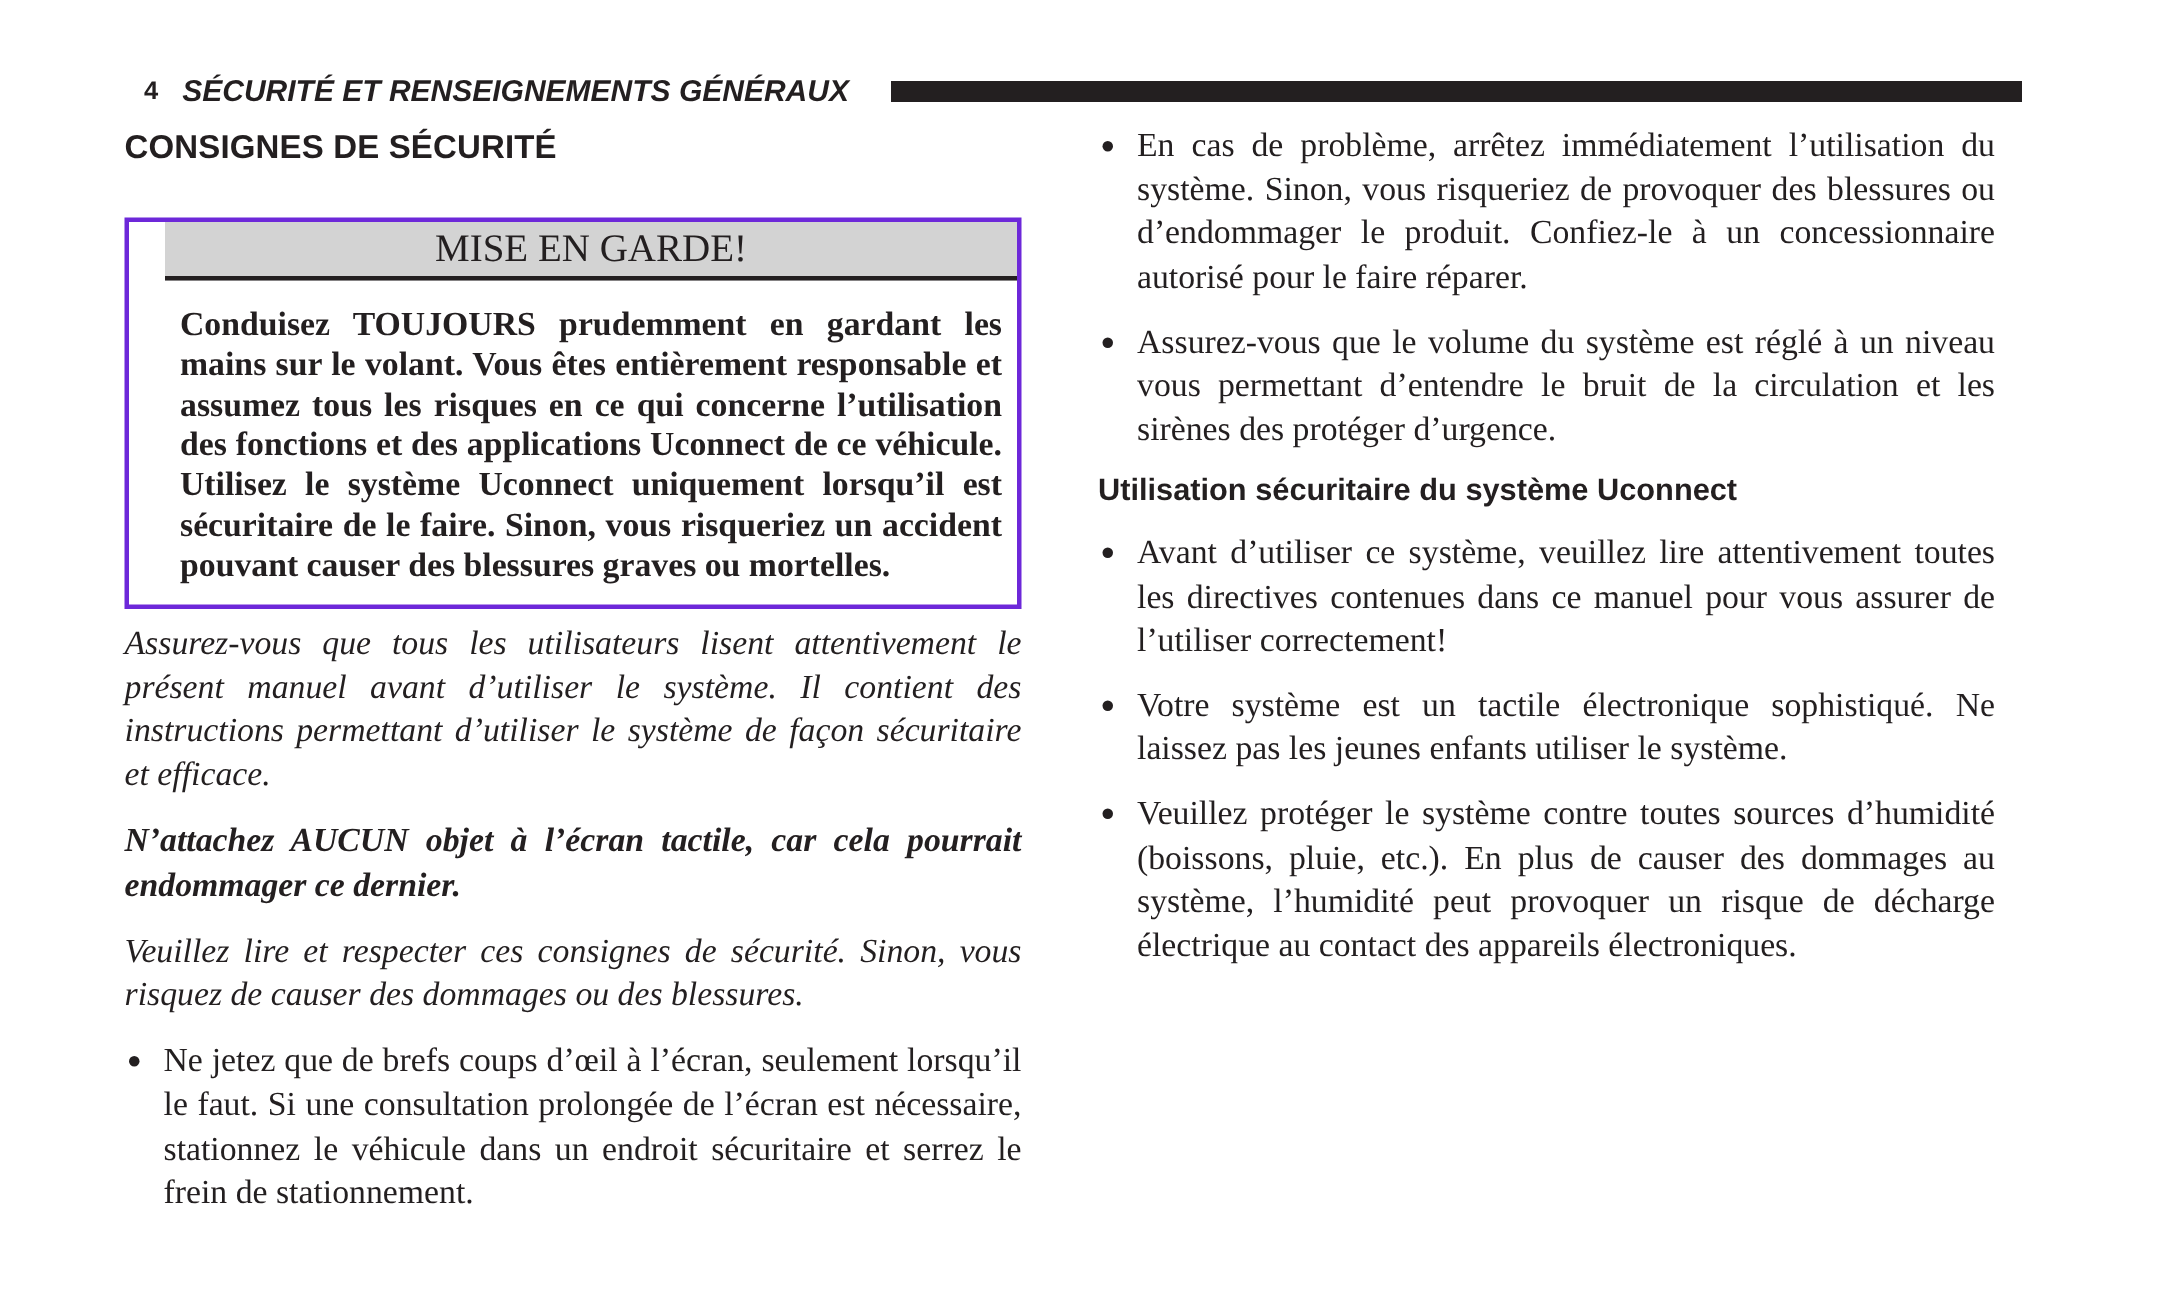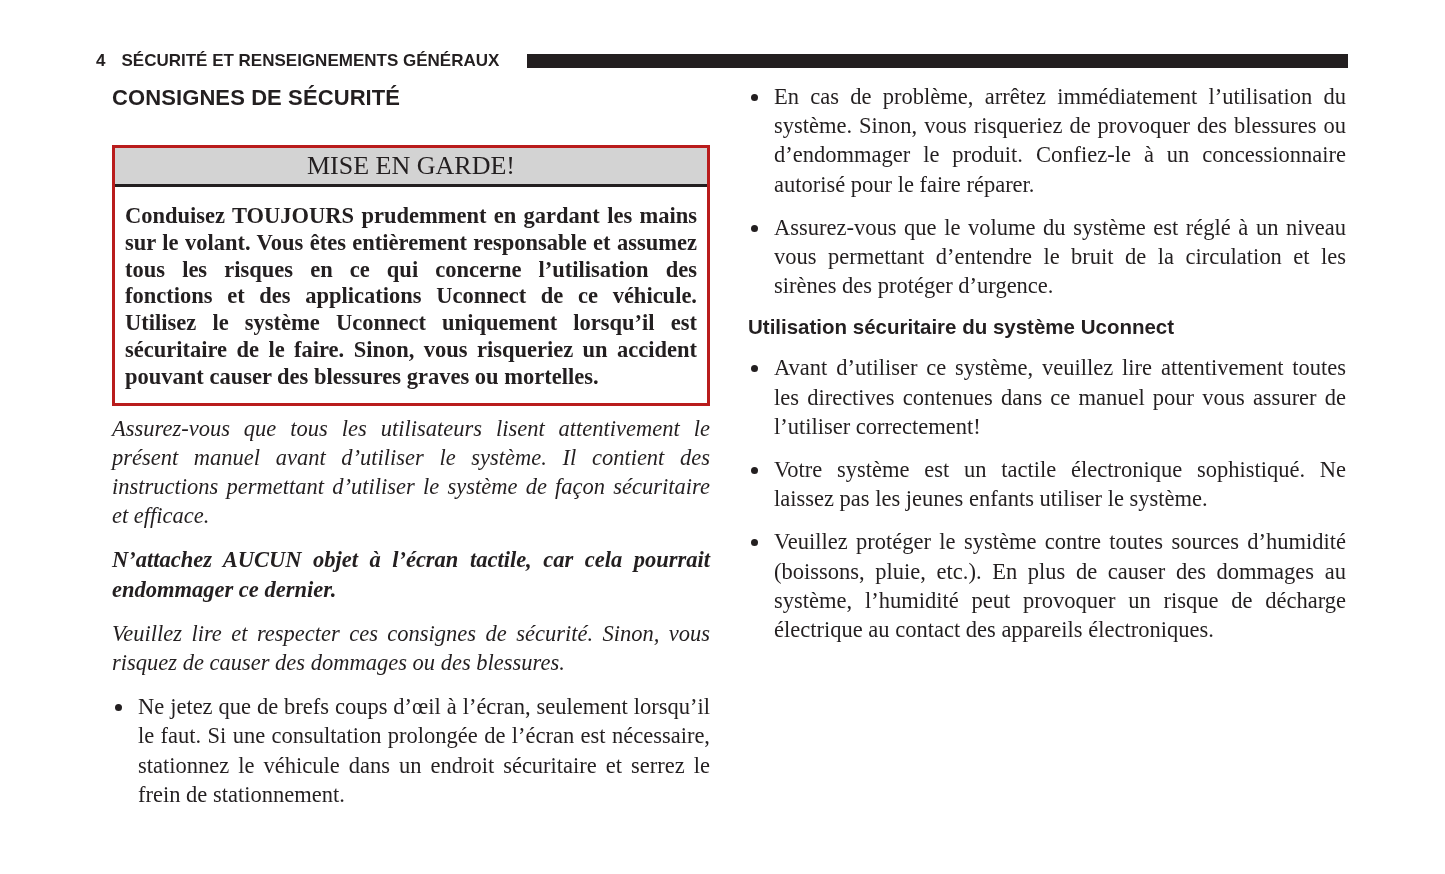--- a/index.html
+++ b/index.html
@@ -32,9 +32,10 @@
     .chapter-title {
       font-family: "Liberation Sans", sans-serif;
       font-weight: bold;
-      font-size: 17px;
+      font-size: 20px;
       white-space: nowrap;
       margin-right: 28px;
+      font-style: italic;
     }
     .header-bar {
       flex: 1;

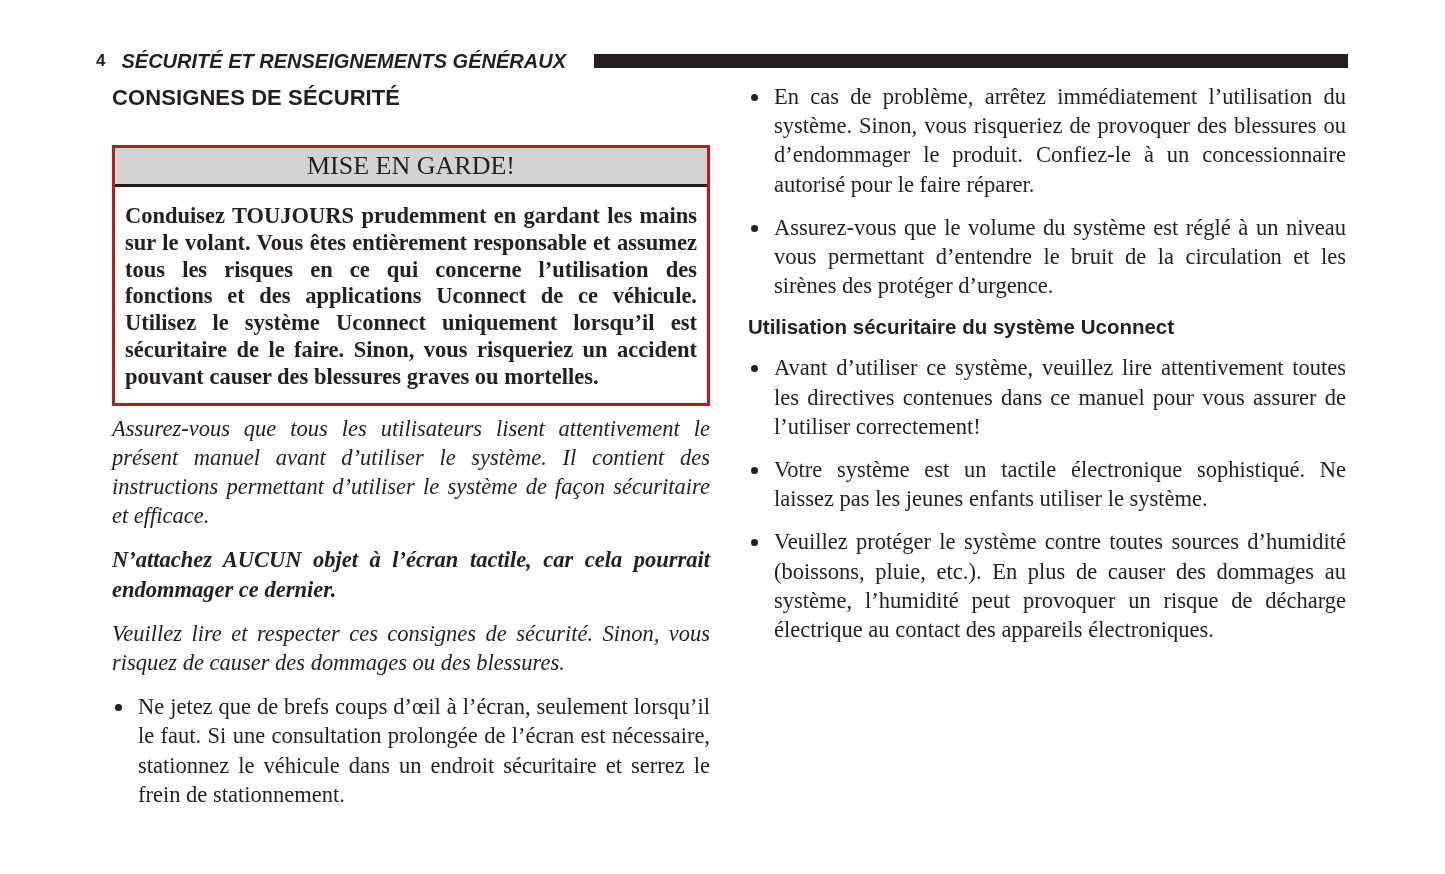--- a/index.html
+++ b/index.html
@@ -47,7 +47,7 @@
       top: 82px;
       width: 598px;
     }
-    .col-left { left: 112px; }
+    .col-left { left: 83px; }
     .col-right { left: 748px; }
 
     .section-title {

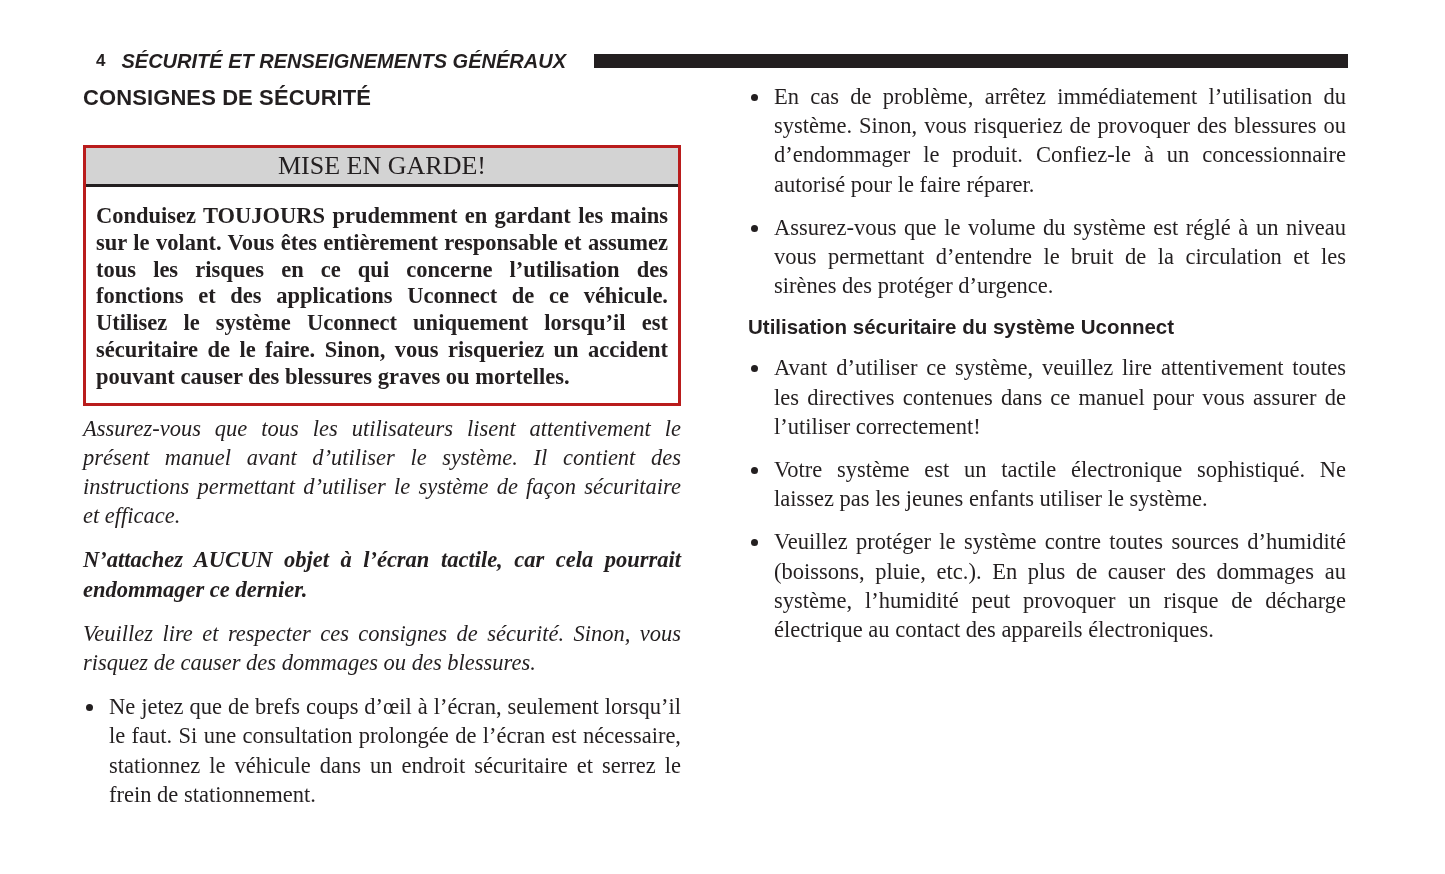--- a/index.html
+++ b/index.html
@@ -48,7 +48,7 @@
       width: 598px;
     }
     .col-left { left: 83px; }
-    .col-right { left: 748px; }
+    .col-right { left: 732px; }
 
     .section-title {
       font-family: "Liberation Sans", sans-serif;

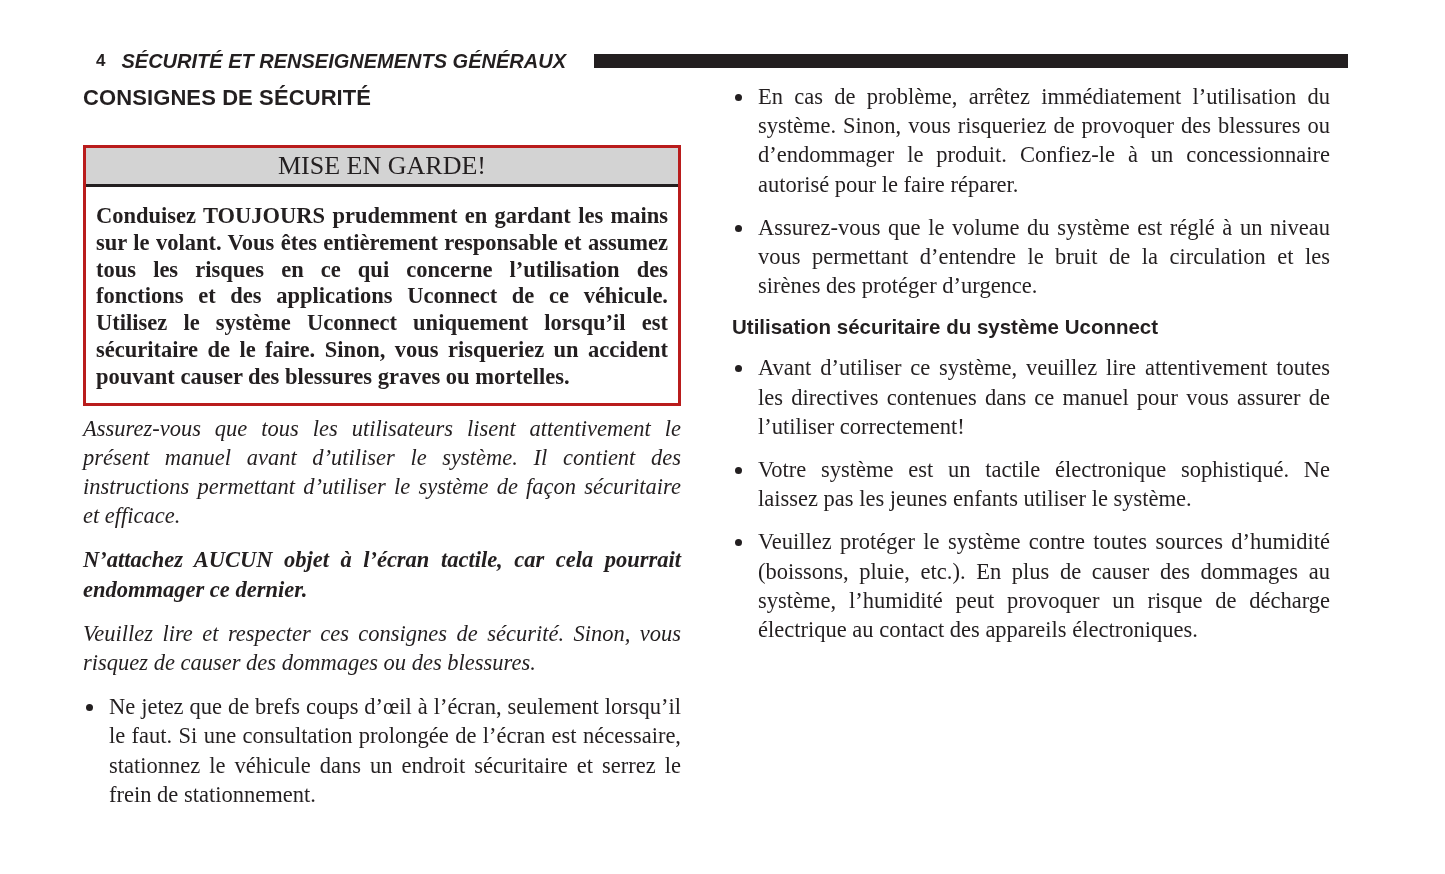--- a/index.html
+++ b/index.html
@@ -60,10 +60,11 @@
     }
     .warning-box {
       margin-top: 31px;
-      border: 3px solid #b91c1c;
+      border: 3px solid #6d28d9;
       width: 592px;
       box-sizing: border-box;
       width: 598px;
+      padding-left: 24px;
     }
     .warning-header {
       background: #d3d3d3;

